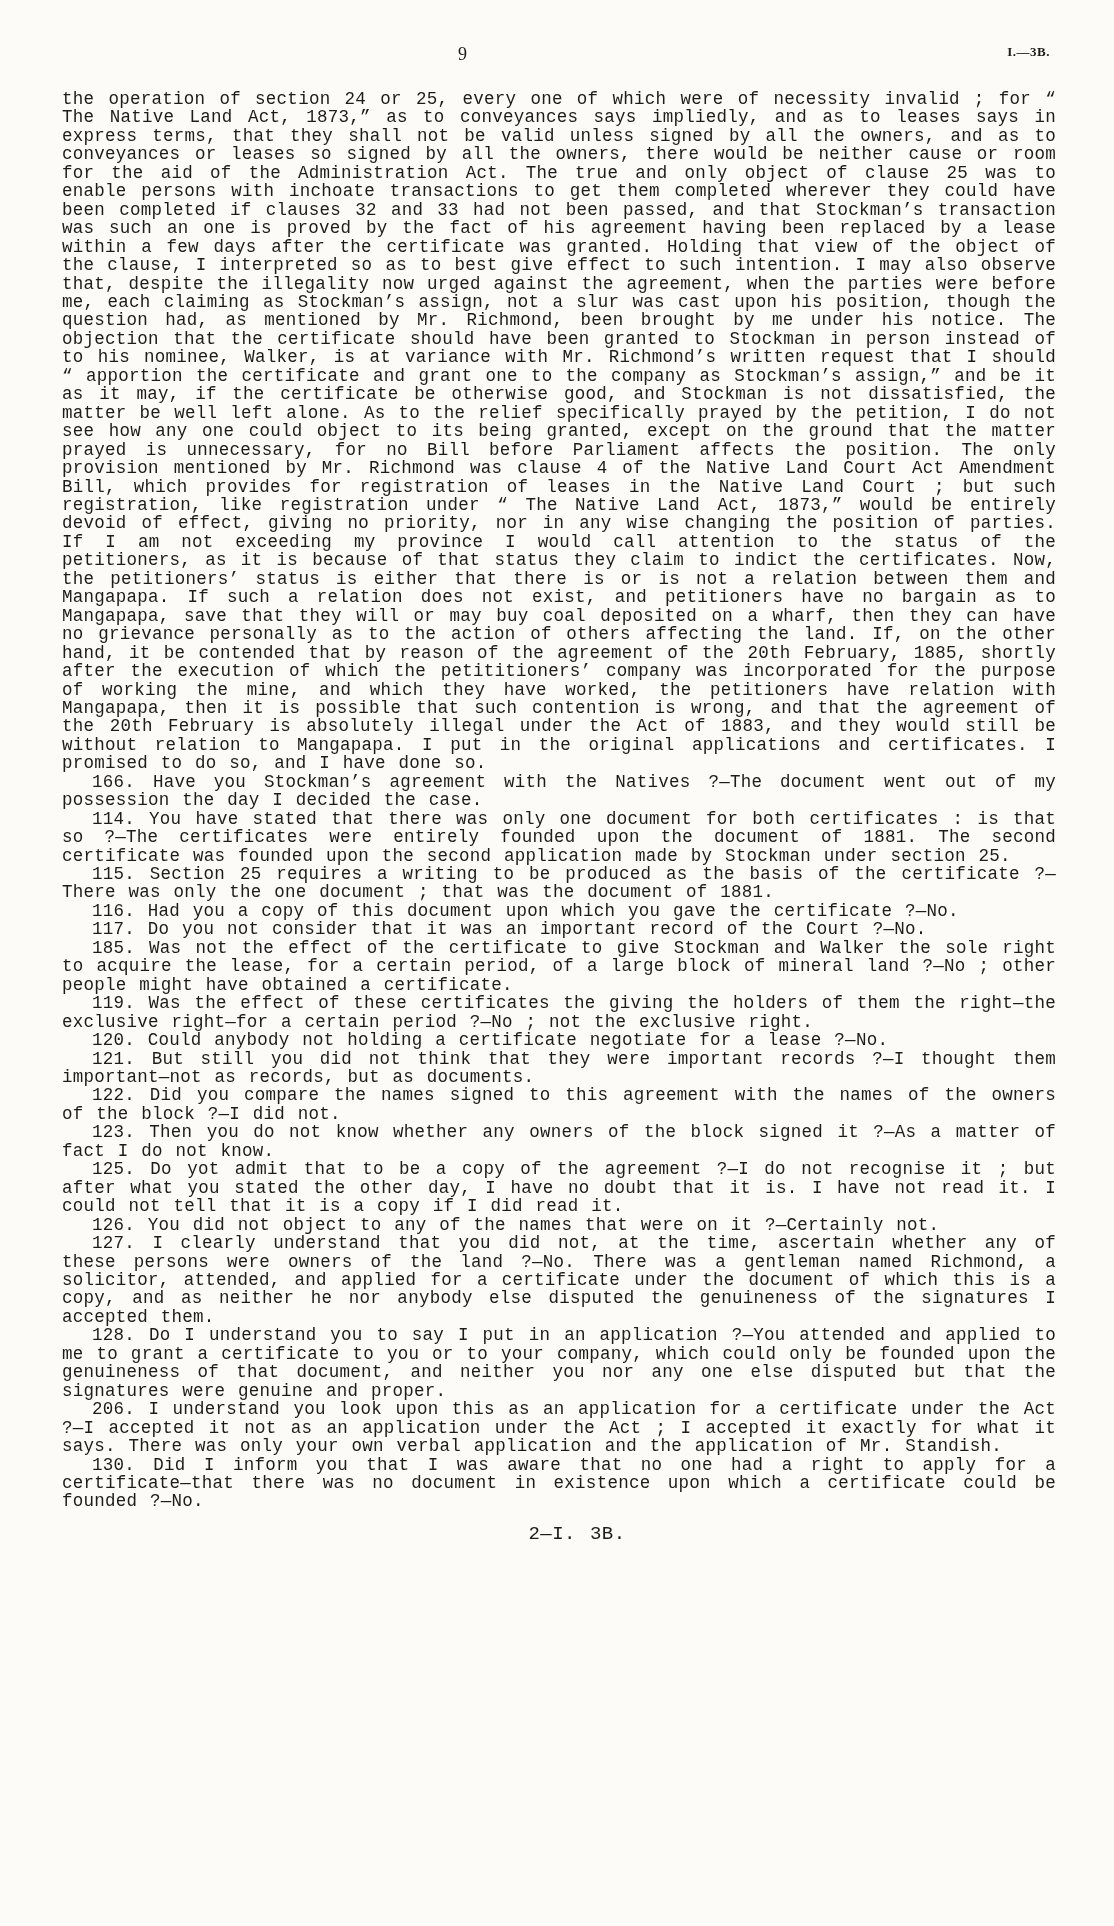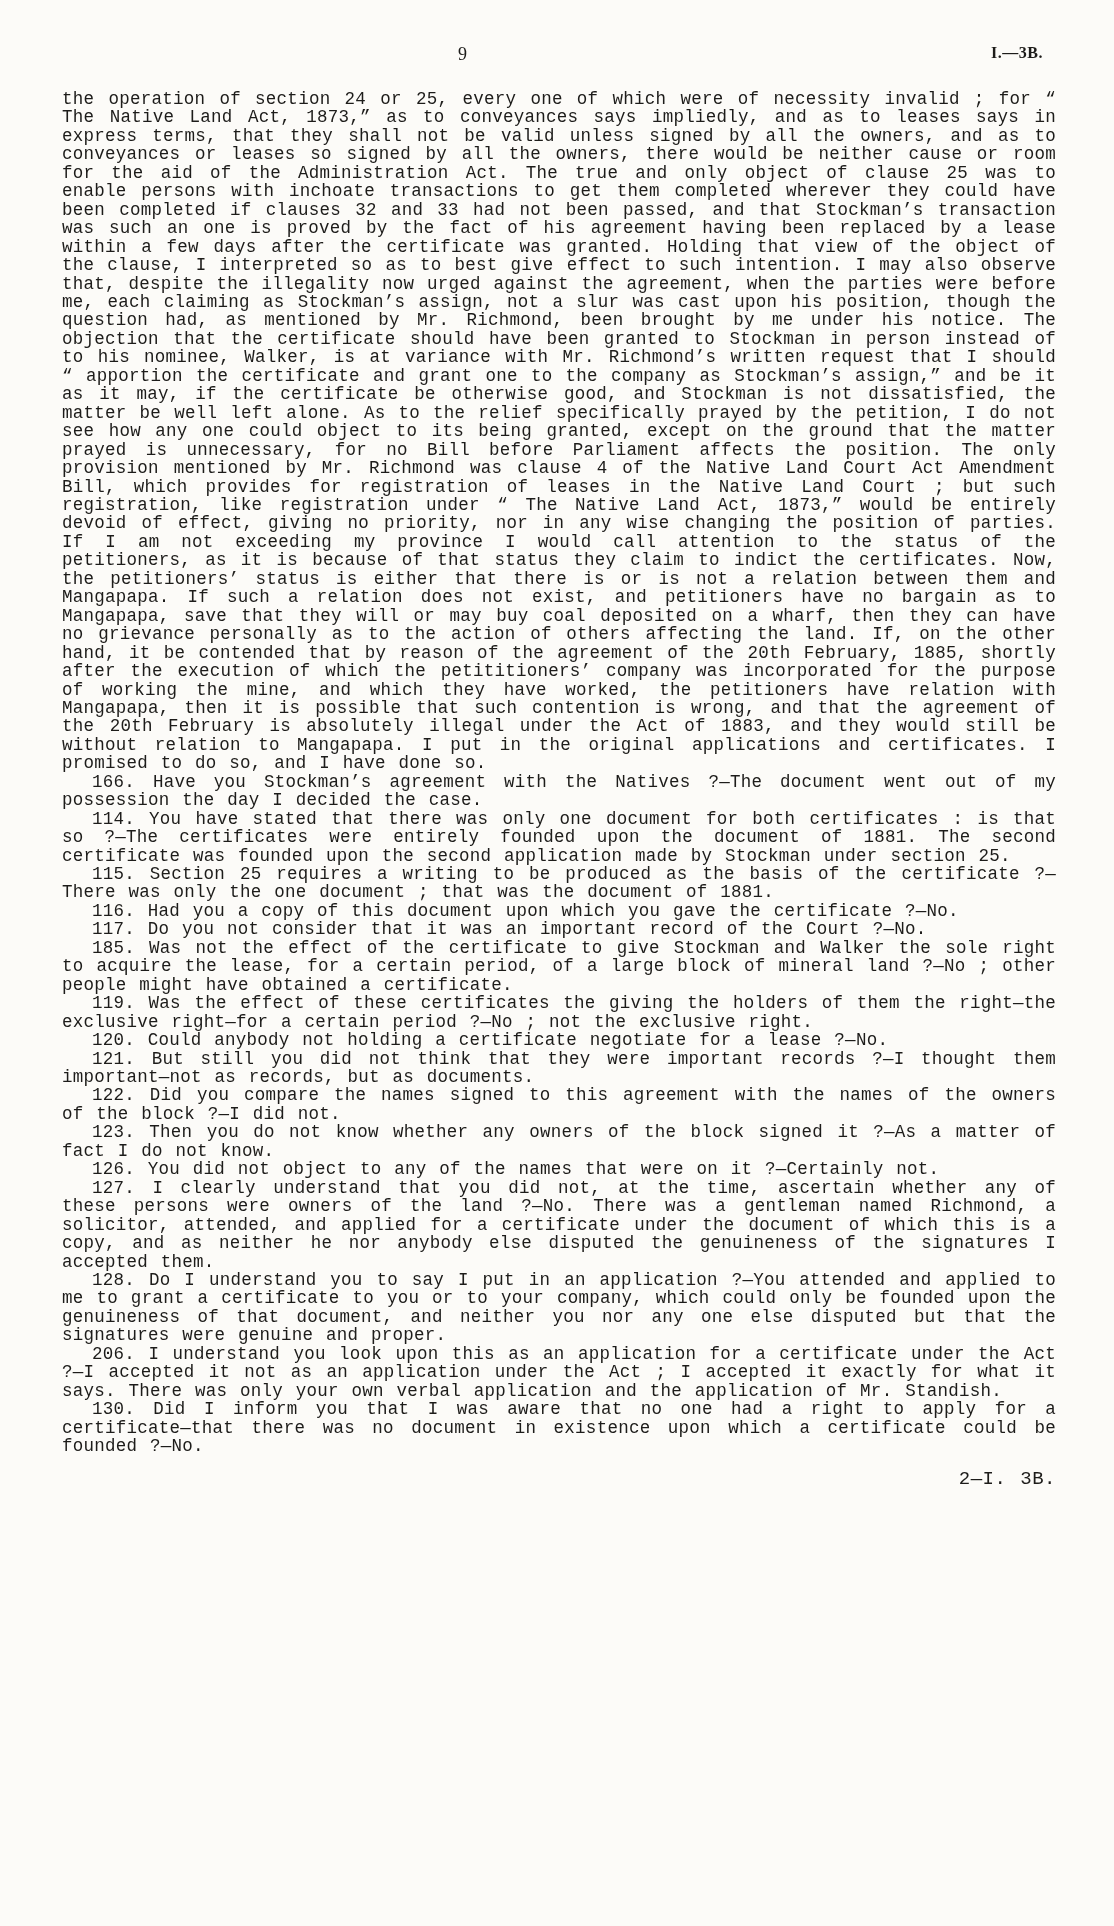--- a/index.html
+++ b/index.html
@@ -32,9 +32,9 @@
   }
   .doc-reference {
     position: absolute;
-    right: 11px;
+    right: 4px;
     top: 0;
-    font-size: 16px;
+    font-size: 13px;
     font-weight: 700;
     letter-spacing: 0.5px;
     text-align: right;

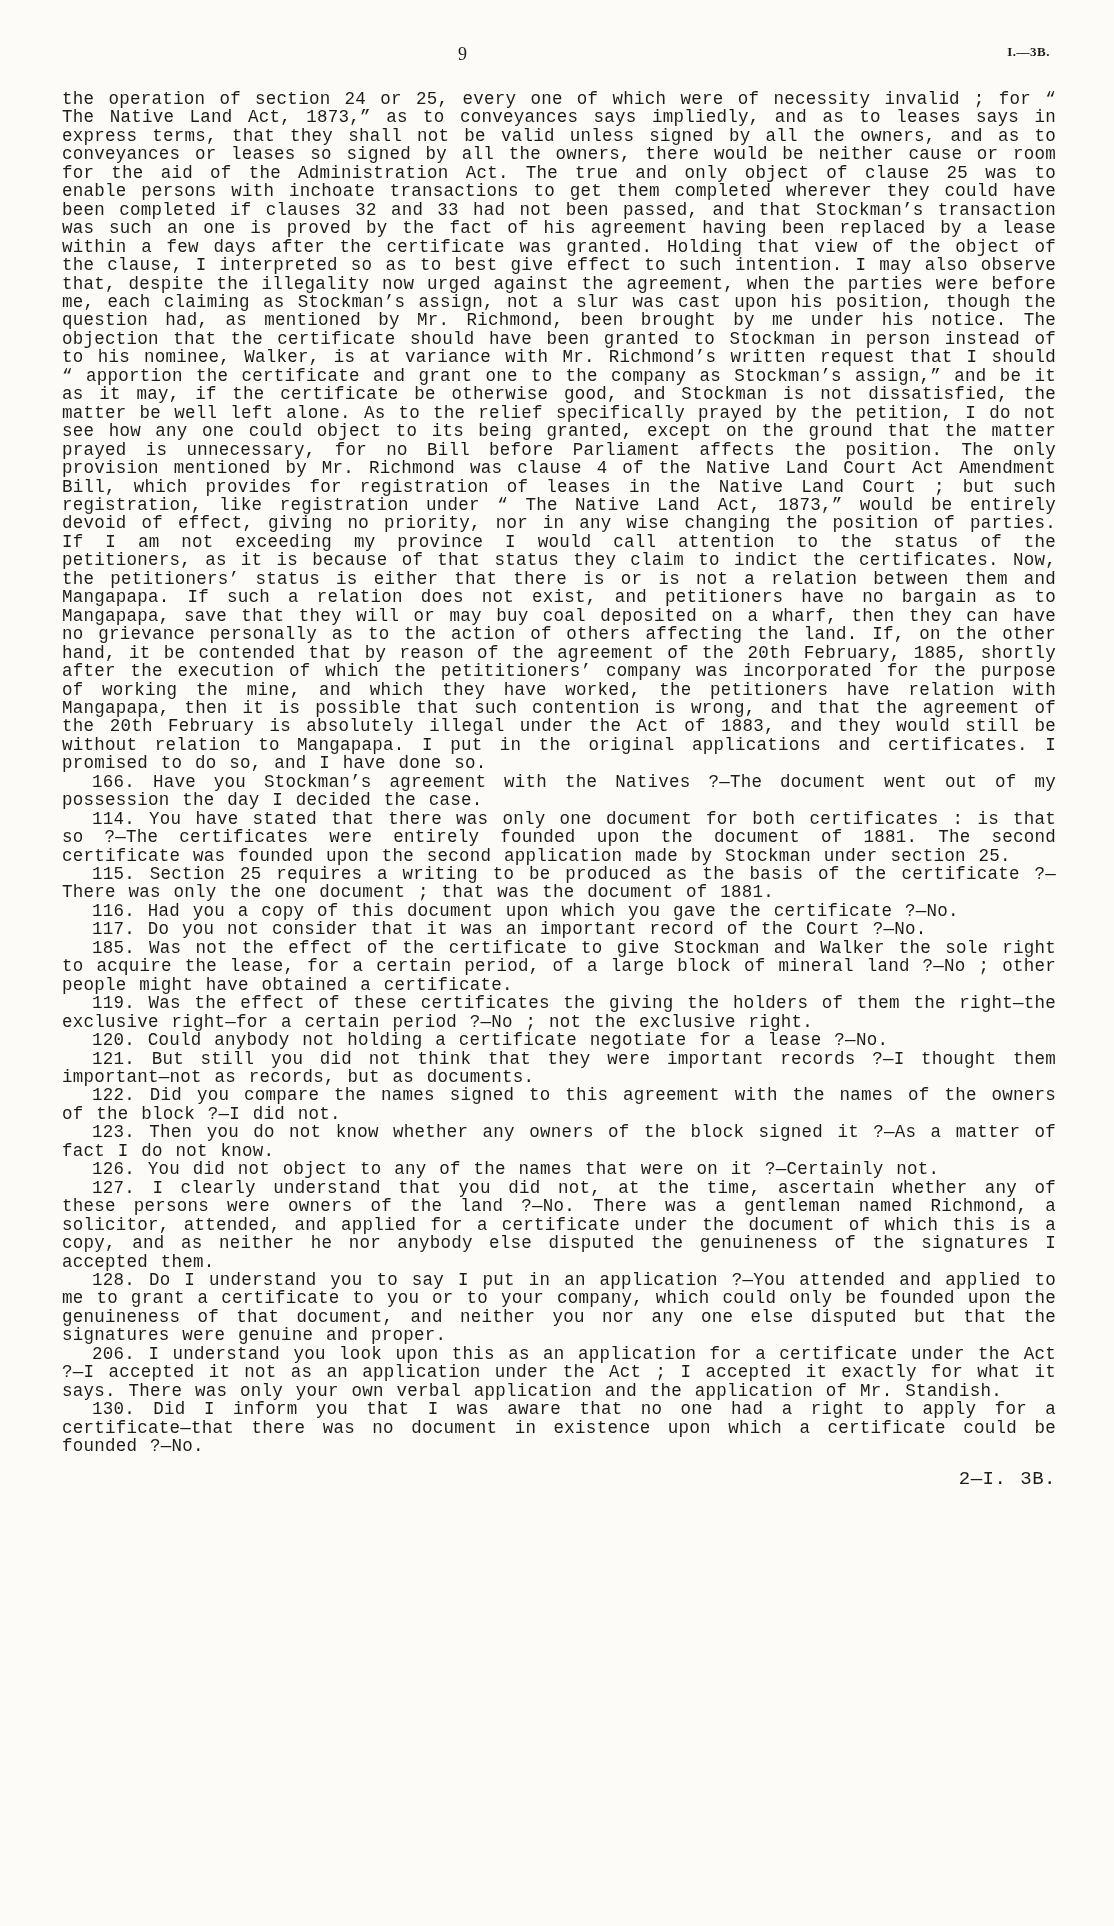--- a/index.html
+++ b/index.html
@@ -99,6 +99,7 @@
   <p class="qa"><span class="qa-num">123. </span><span class="qa-text">Then you do not know whether any owners of the block signed it ?—As a matter of fact I do not know.</span></p>
 
 
+  <p class="qa"><span class="qa-num">125. </span><span class="qa-text">Do yot admit that to be a copy of the agreement ?—I do not recognise it ; but after what you stated the other day, I have no doubt that it is.  I have not read it.  I could not tell that it is a copy if I did read it.</span></p>
 
   <p class="qa"><span class="qa-num">126. </span><span class="qa-text">You did not object to any of the names that were on it ?—Certainly not.</span></p>
 

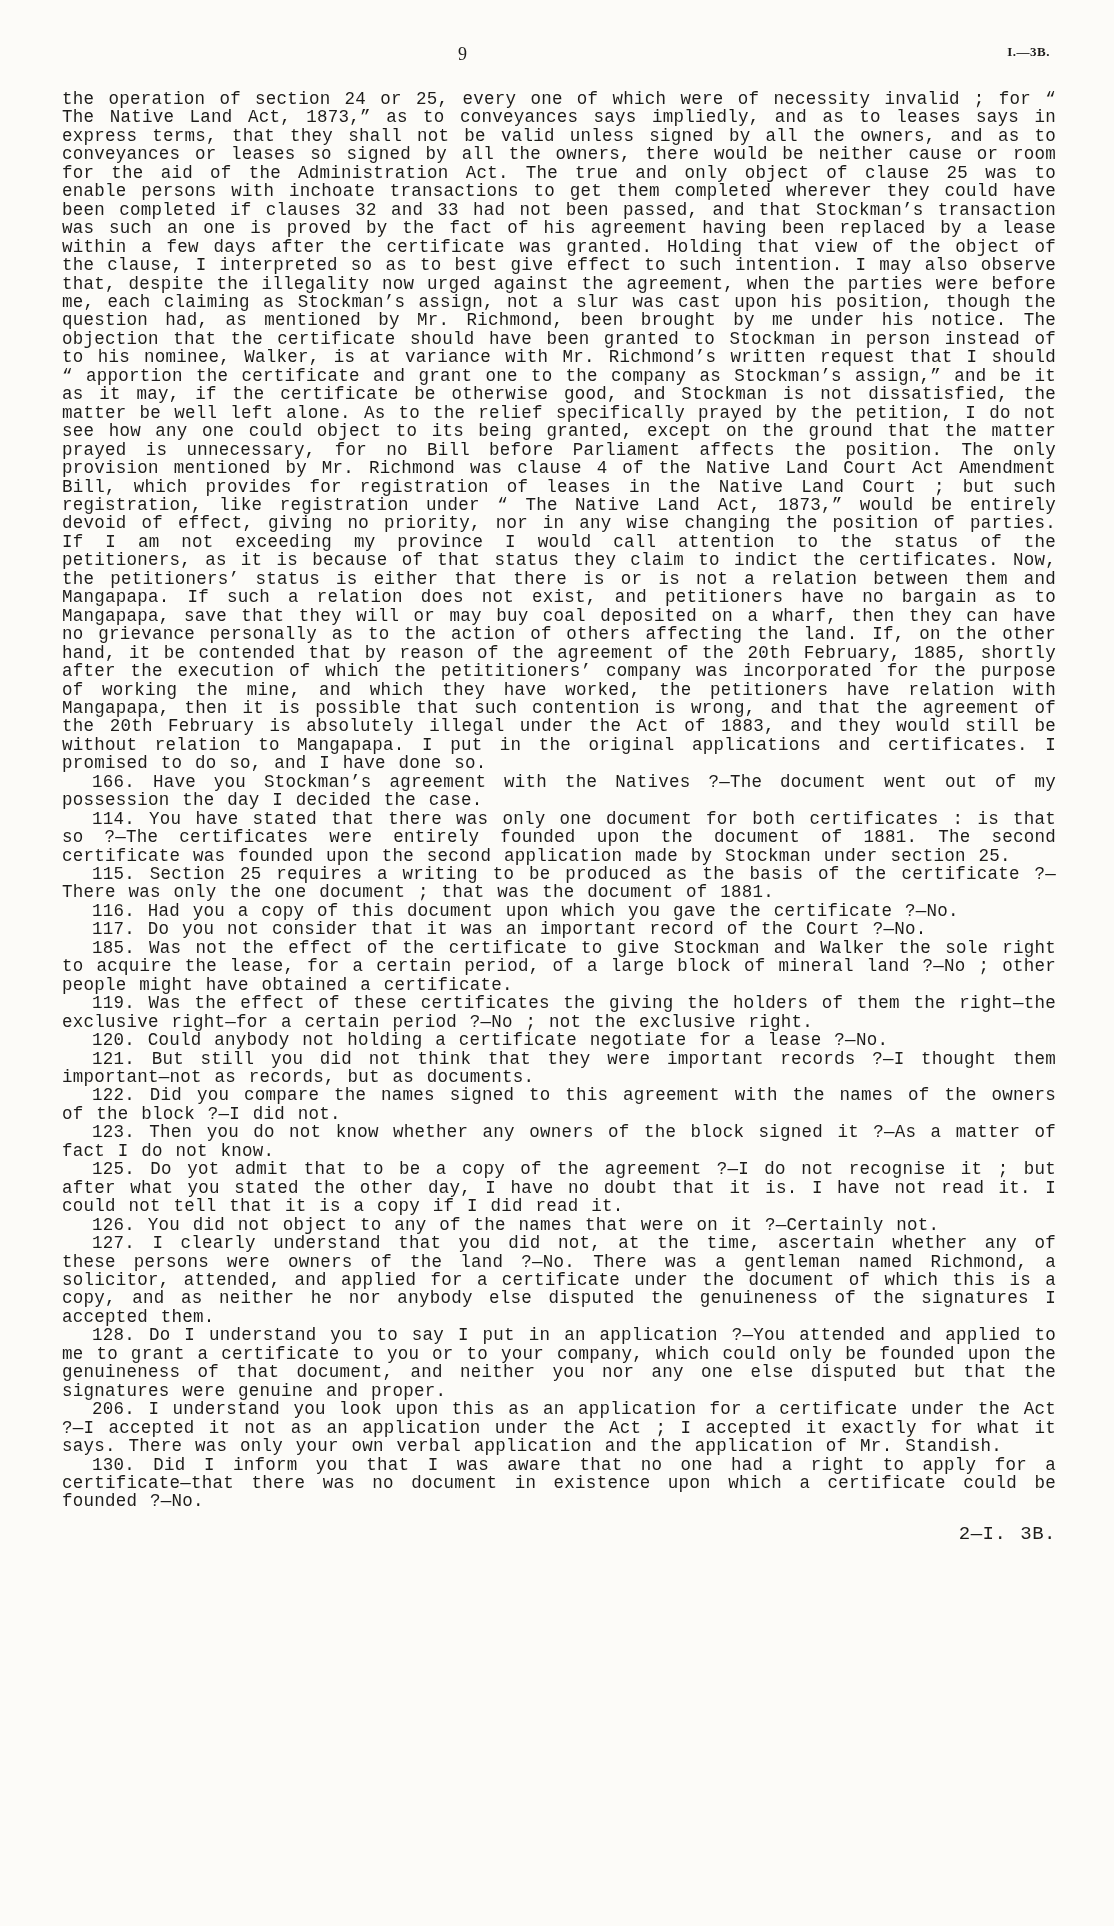--- a/index.html
+++ b/index.html
@@ -58,7 +58,7 @@
     margin-top: 14px !important;
     font-size: 19px;
     text-indent: 36px;
-    text-align: right;
+    text-align: center;
     letter-spacing: 0.5px;
   }
 </style>

